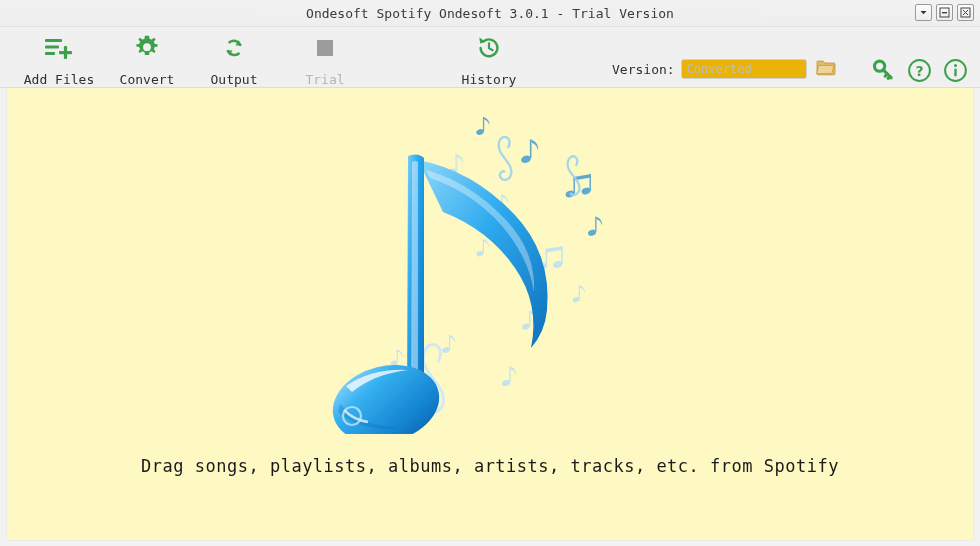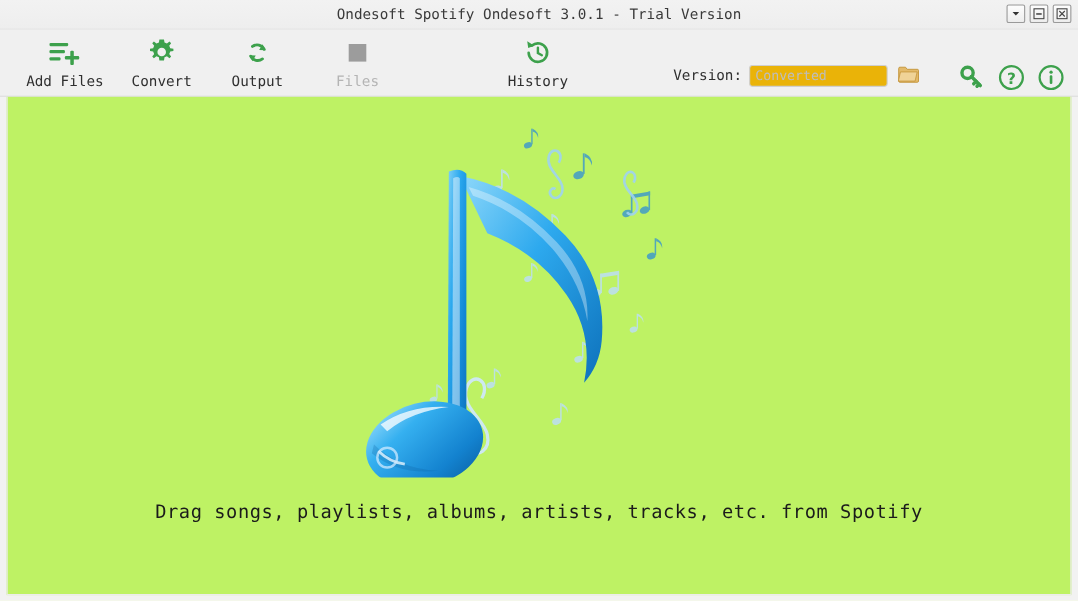--- a/index.html
+++ b/index.html
@@ -68,7 +68,7 @@
     display: flex;
     flex-direction: column;
     align-items: center;
-    justify-content: flex-start;
+    justify-content: space-between;
     padding-top: 5px;
     box-sizing: border-box;
   }

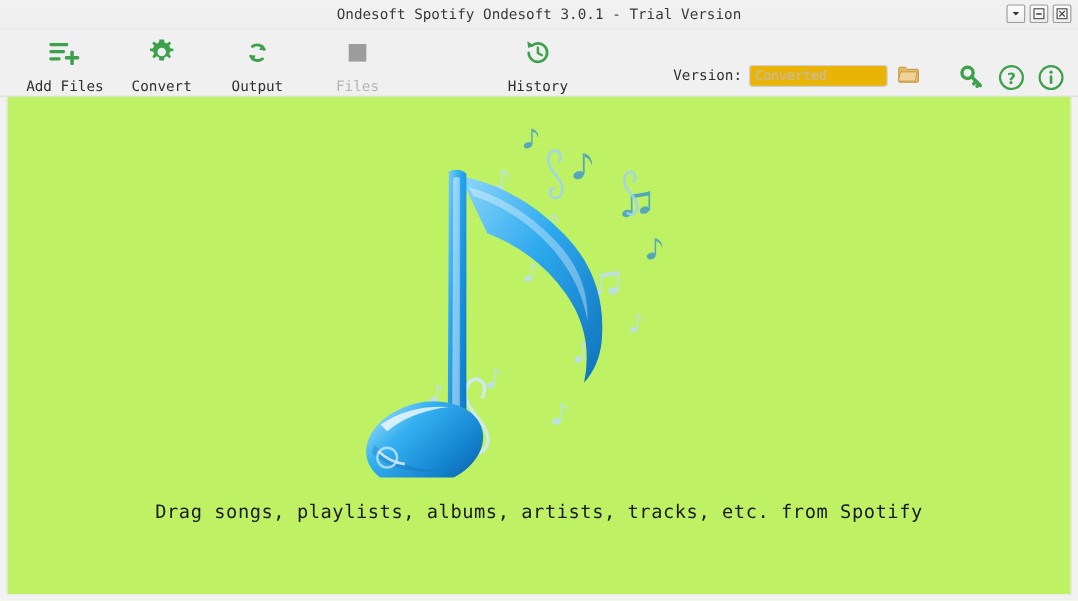--- a/index.html
+++ b/index.html
@@ -251,7 +251,7 @@
           <rect x="3" y="3" width="16" height="16" fill="#9c9c9c"></rect>
         </svg>
       </div>
-      <div class="tool-label">Files</div>
+      <div class="tool-label">Trial</div>
     </div>
 
     <div class="tool-item" style="left:440px; width:98px;">

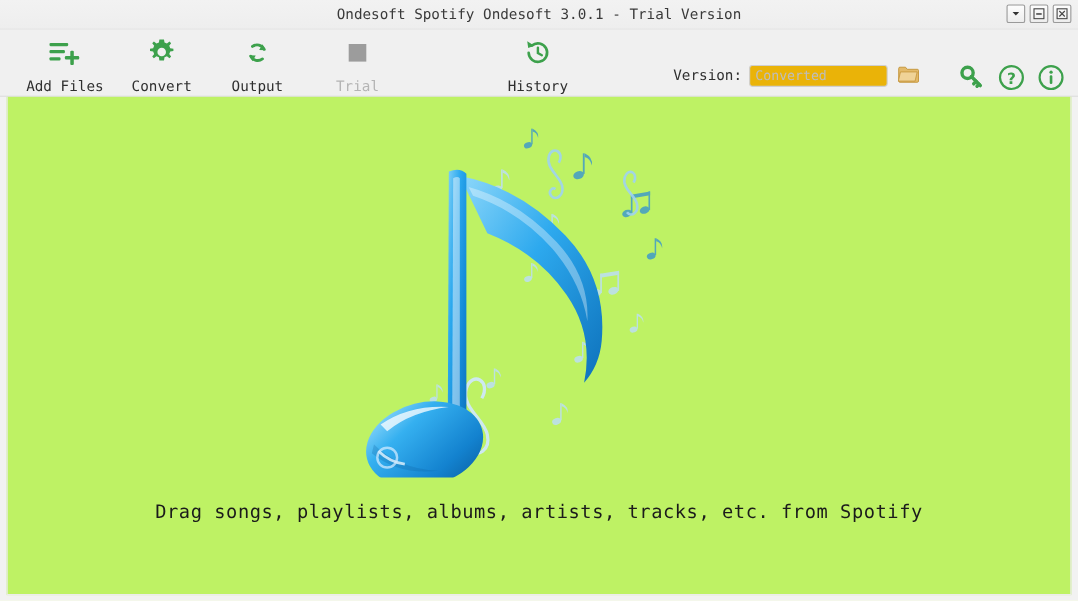--- a/index.html
+++ b/index.html
@@ -144,7 +144,7 @@
     position: relative;
     height: 453px;
     margin: 0 6px;
-    background: #bef264;
+    background: #fef9c3;
     border: 1px solid #ececec;
     border-top: none;
     box-sizing: border-box;

